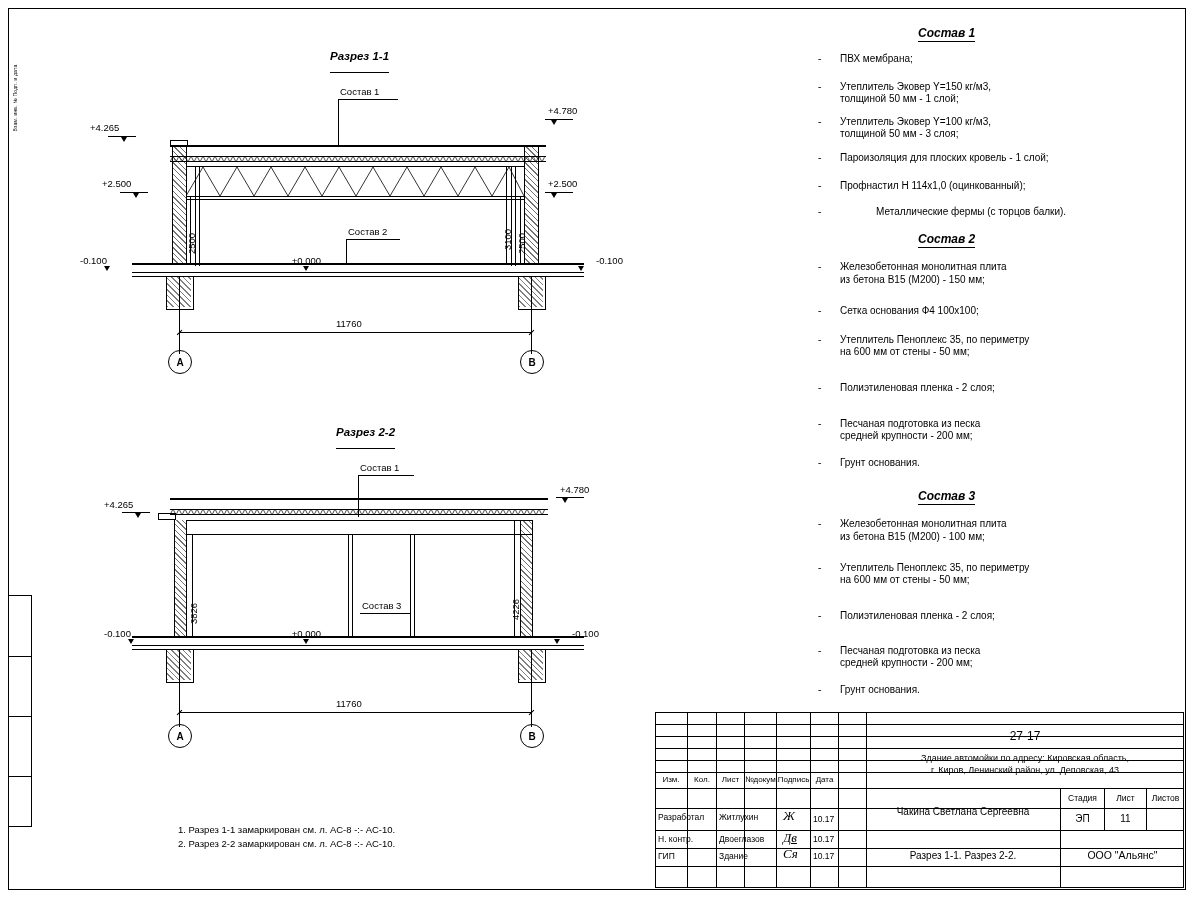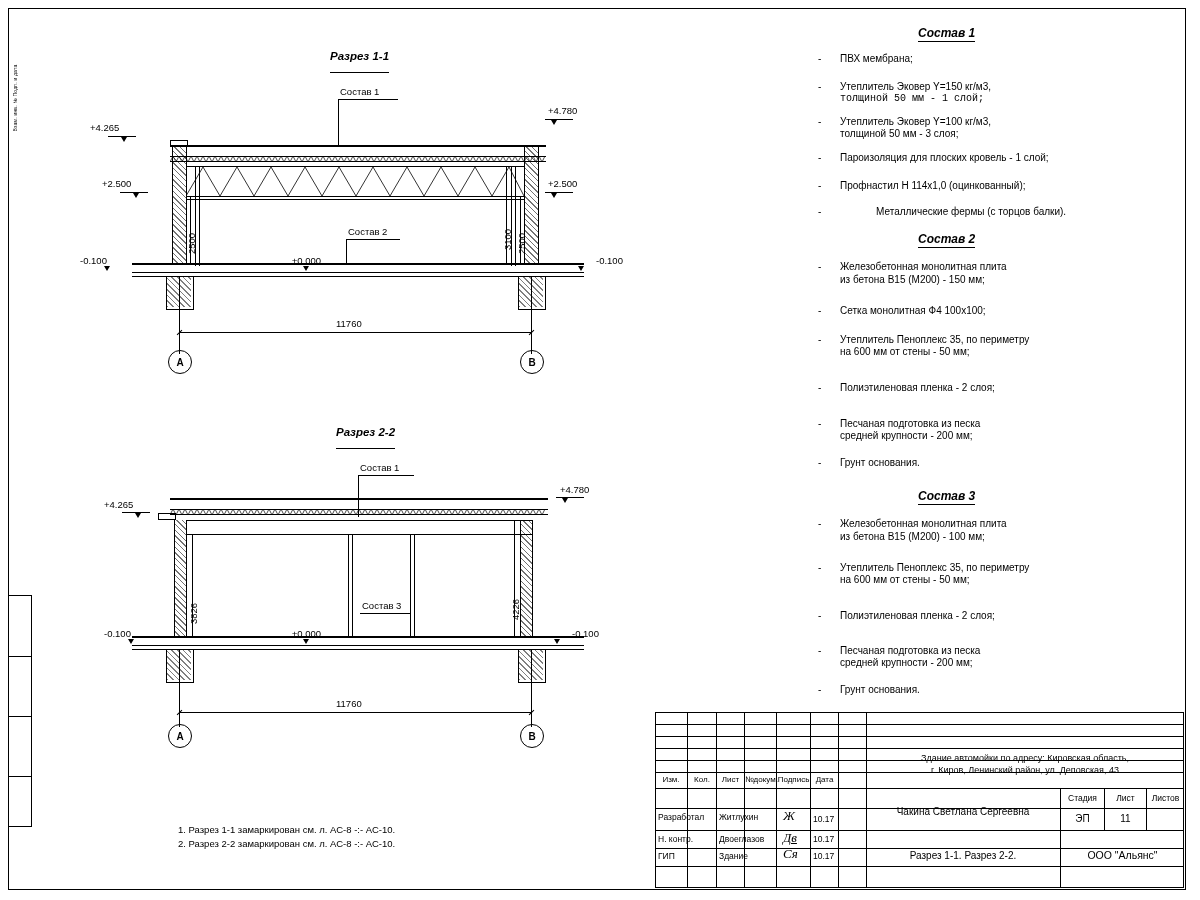--- a/index.html
+++ b/index.html
@@ -245,7 +245,7 @@
 
   <div class="spec-dash" style="left:818px;top:81px;">-</div>
   <div class="spec-item" style="left:840px;top:81px;">Утеплитель Эковер Y=150 кг/м3,</div>
-  <div class="spec-item" style="left:840px;top:93px;font-family:Liberation Mono, monospace;">толщиной 50 мм - 1 слой;</div>
+  <div class="spec-item" style="left:840px;top:93px;">толщиной 50 мм - 1 слой;</div>
 
   <div class="spec-dash" style="left:818px;top:116px;">-</div>
   <div class="spec-item" style="left:840px;top:116px;">Утеплитель Эковер Y=100 кг/м3,</div>

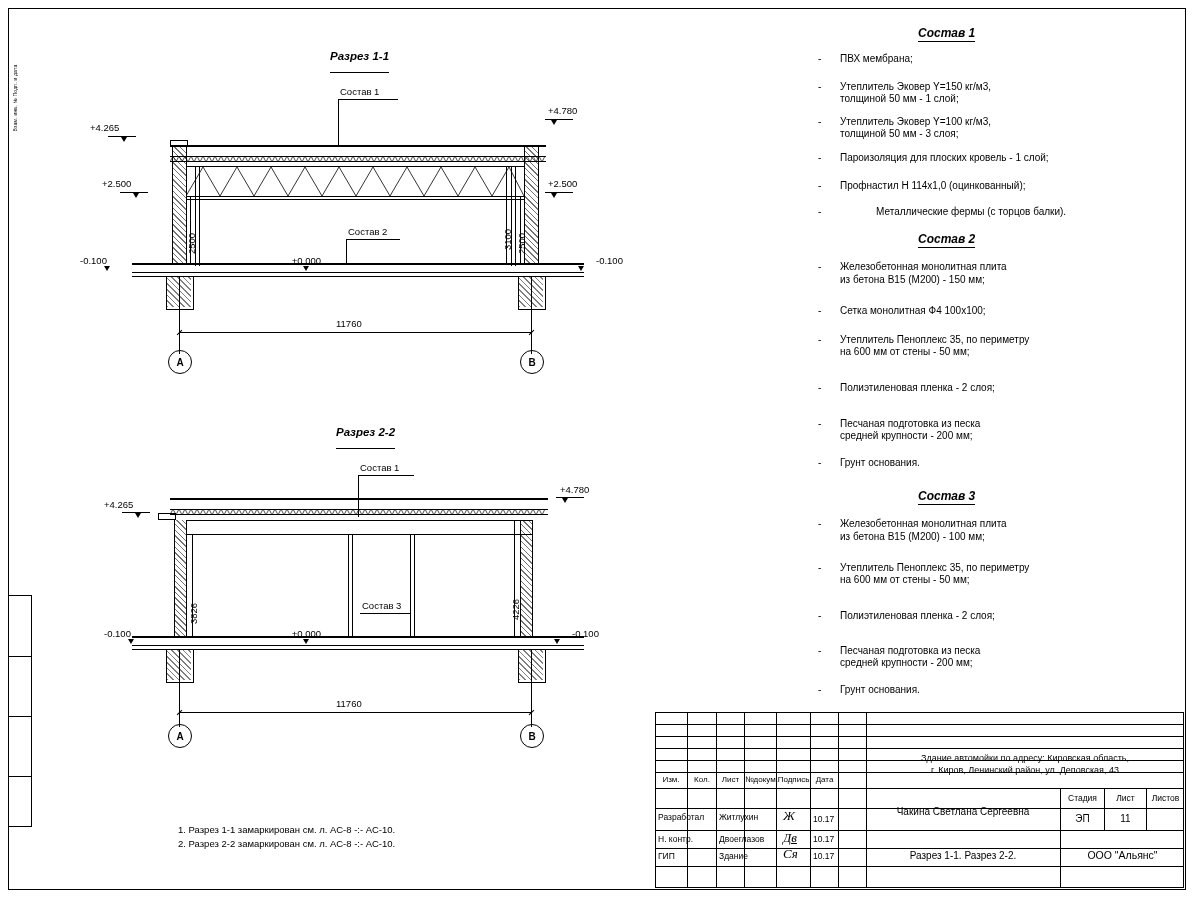--- a/index.html
+++ b/index.html
@@ -267,7 +267,7 @@
   <div class="spec-item" style="left:840px;top:274px;">из бетона В15 (М200)            - 150 мм;</div>
 
   <div class="spec-dash" style="left:818px;top:305px;">-</div>
-  <div class="spec-item" style="left:840px;top:305px;">Сетка монолитная Ф4 100х100;</div>
+  <div class="spec-item" style="left:840px;top:305px;">Сетка основания Ф4 100х100;</div>
 
   <div class="spec-dash" style="left:818px;top:334px;">-</div>
   <div class="spec-item" style="left:840px;top:334px;">Утеплитель Пеноплекс 35, по периметру</div>

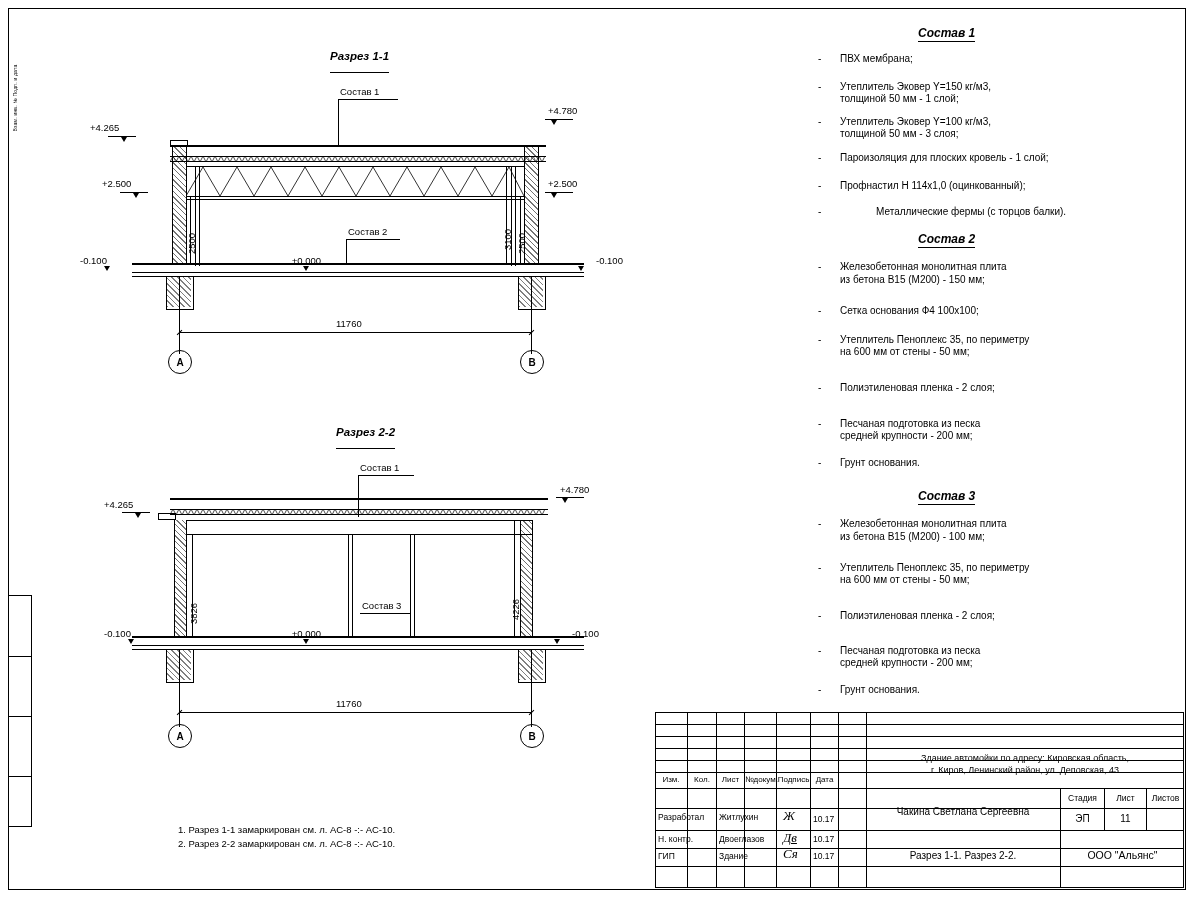--- a/index.html
+++ b/index.html
@@ -328,6 +328,7 @@
   <div class="tbl" style="left:1104px;top:788px;width:1px;height:42px;"></div>
   <div class="tbl" style="left:1146px;top:788px;width:1px;height:42px;"></div>
 
+  <div class="tbt tbt-c" style="left:866px;top:724px;width:318px;font-size:12px;line-height:24px;">27-17</div>
 
   <div class="tbt tbt-c" style="left:866px;top:753px;width:318px;">Здание автомойки по адресу: Кировская область,</div>
   <div class="tbt tbt-c" style="left:866px;top:765px;width:318px;">г. Киров, Ленинский район, ул. Деповская, 43</div>

